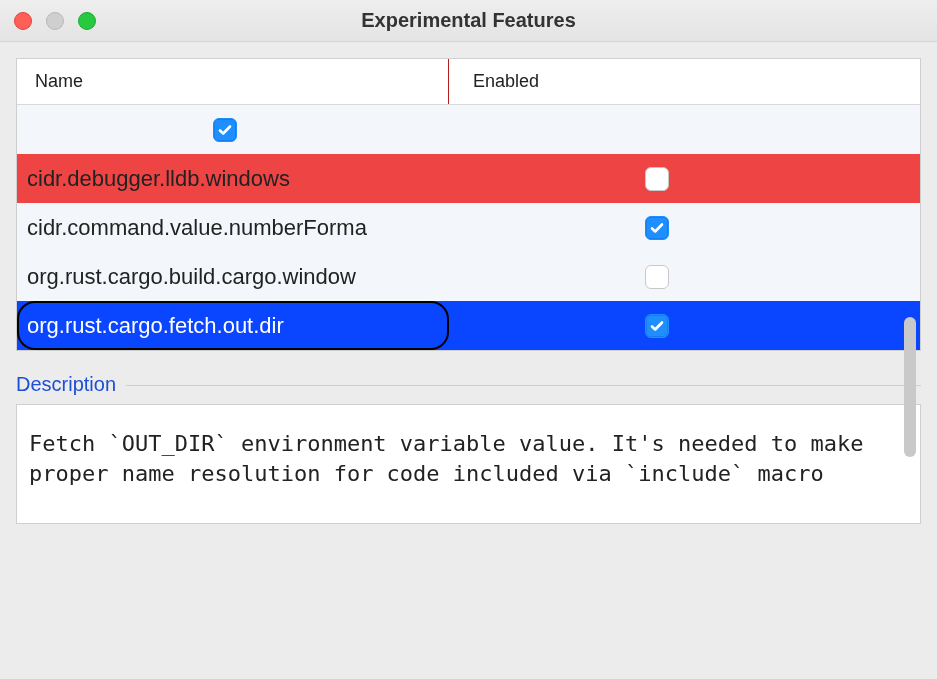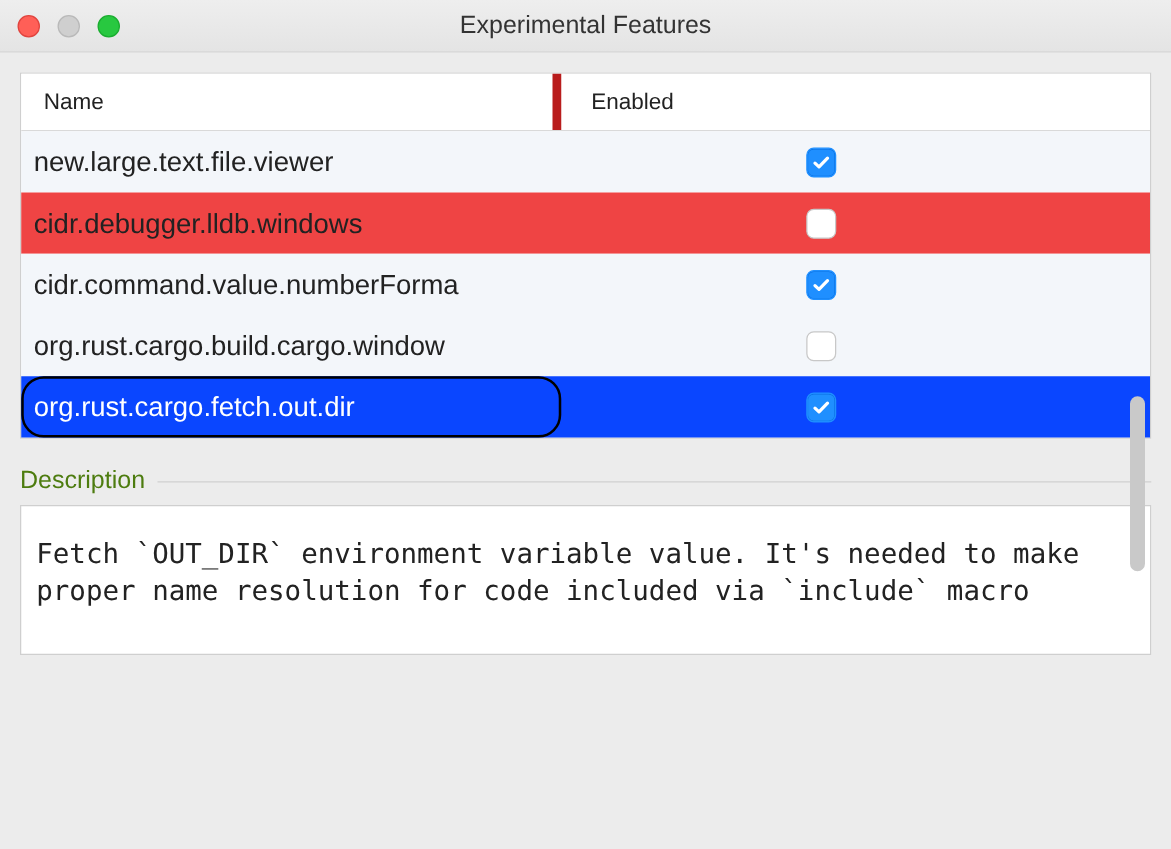--- a/index.html
+++ b/index.html
@@ -35,7 +35,7 @@
   .title {
     font-size: 20px;
     color: #333;
-    font-weight: 400;
+    font-weight: 700;
   }
 
   

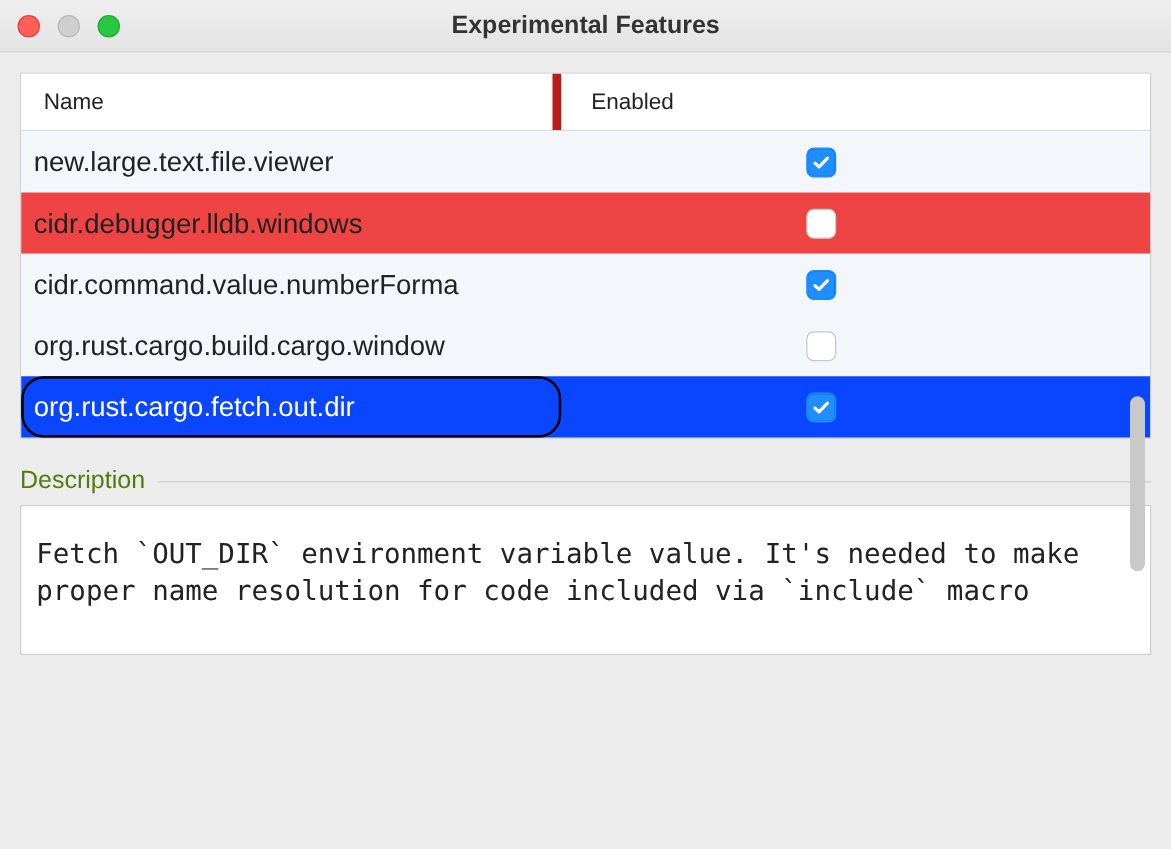--- a/index.html
+++ b/index.html
@@ -57,7 +57,7 @@
     border-bottom: 1px solid #d9d9d9;
     background: #fff;
   }
-  .col-name { flex: 0 0 432px; padding-left: 18px; border-right: 7px solid #b91c1c; height:100%; display:flex; align-items:center;}
+  .col-name { flex: 0 0 432px; padding-left: 18px; border-right: 1px solid #b91c1c; height:100%; display:flex; align-items:center;}
   .col-enabled { flex: 1; padding-left: 24px; height:100%; display:flex; align-items:center;}
 
   .tbody { position: relative; }

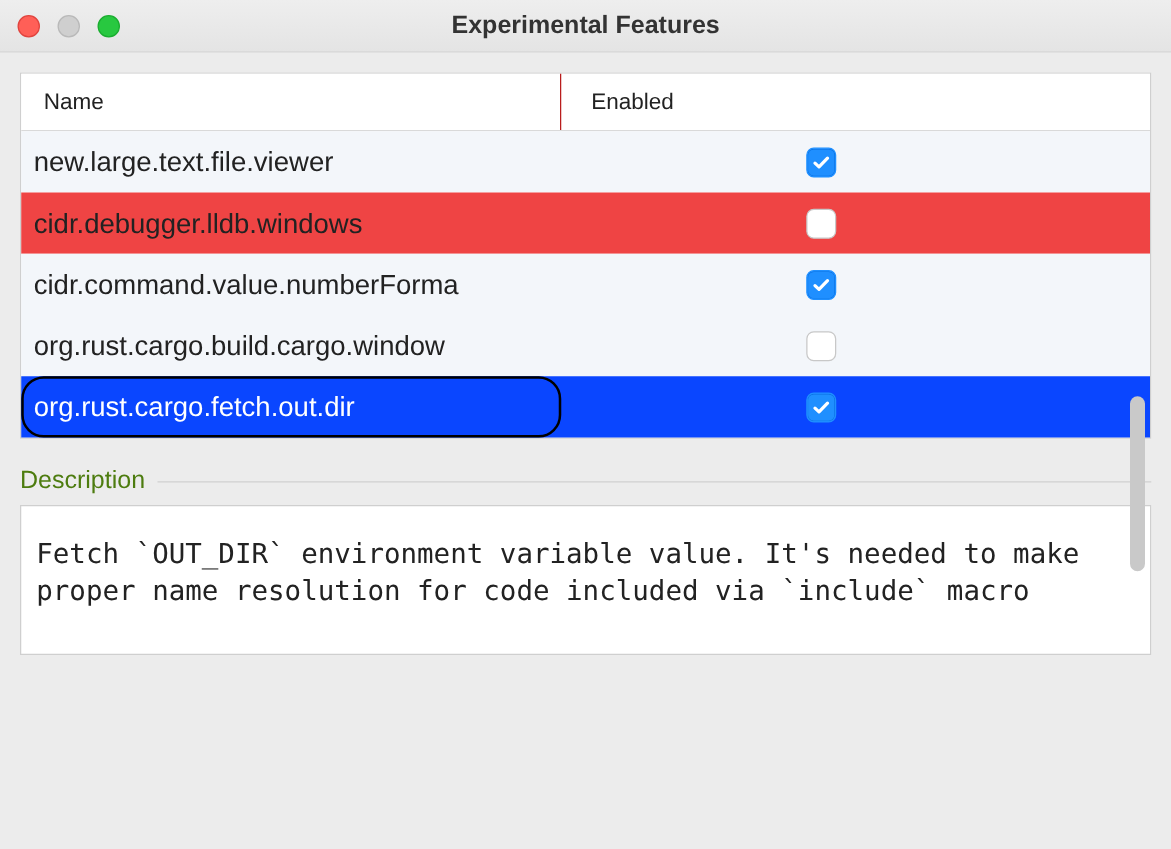--- a/index.html
+++ b/index.html
@@ -179,7 +179,6 @@
     </div>
     <div class="tbody" id="tbody">
         <div class="row even">
-          <div class="cell-name">new.large.text.file.viewer</div>
           <div class="cell-enabled">
             <div class="cb checked">
               <svg viewBox="0 0 16 16">

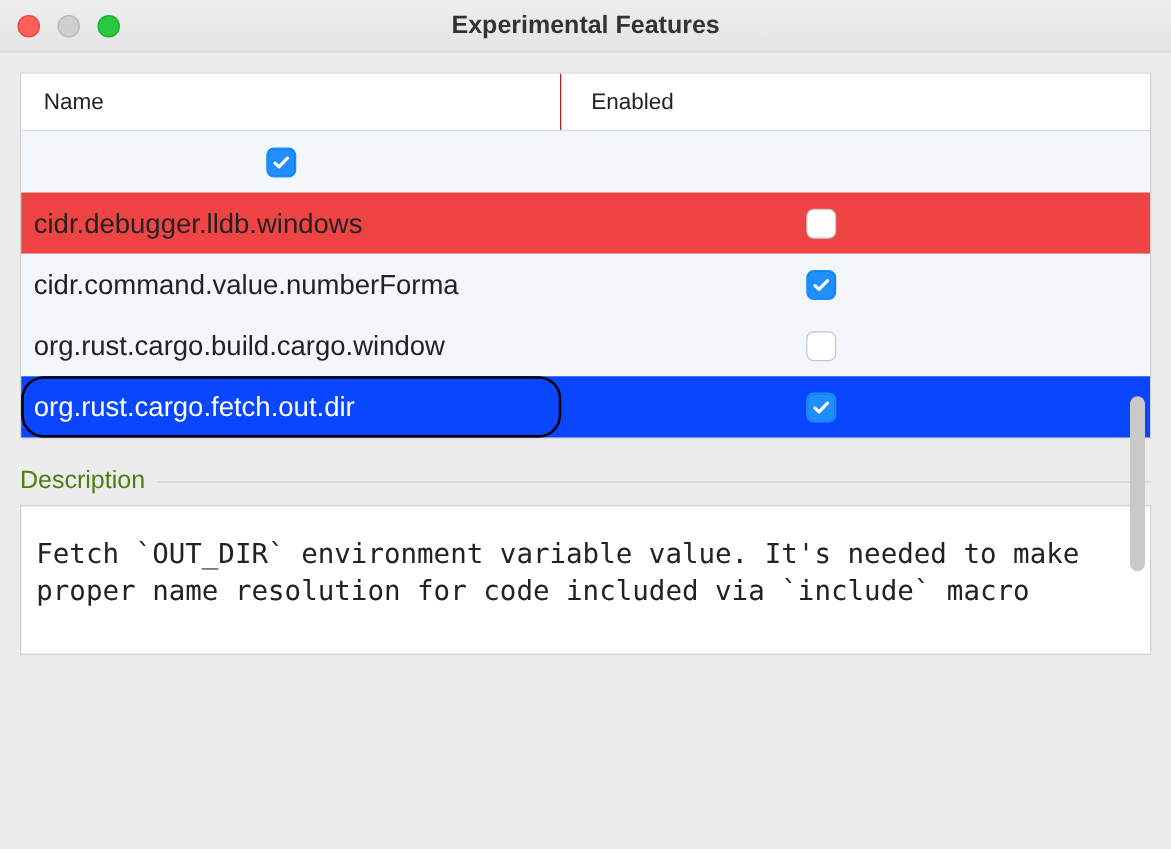--- a/index.html
+++ b/index.html
@@ -137,7 +137,7 @@
   }
   .desc-label {
     font-size: 20px;
-    color: #4d7c0f;
+    color: #1d4ed8;
     padding-right: 10px;
   }
   .desc-line {

